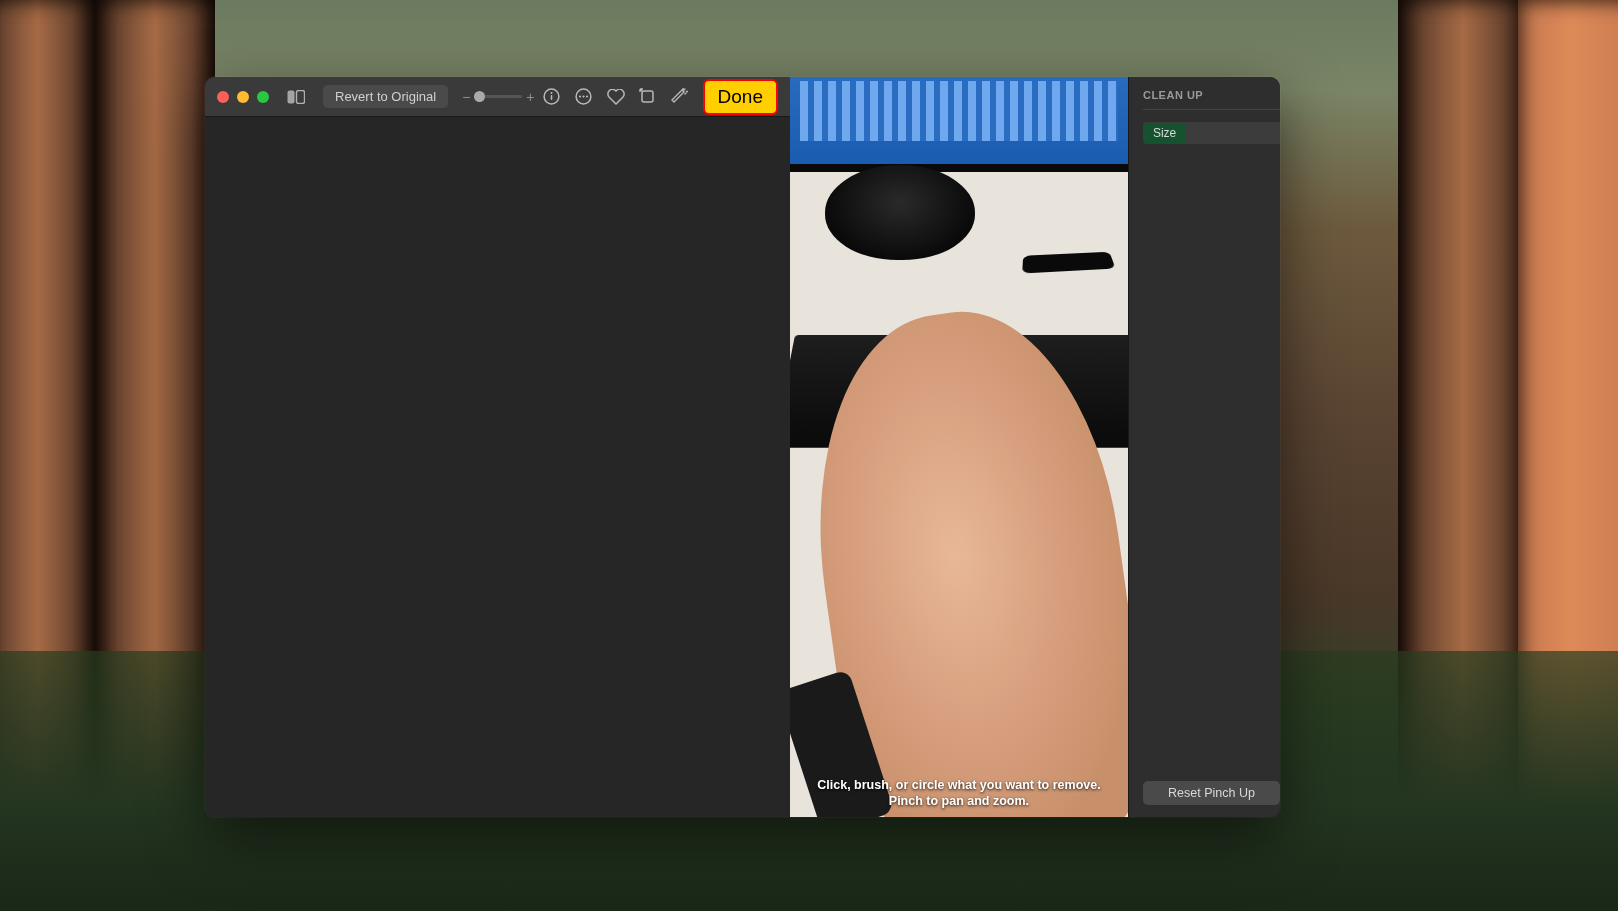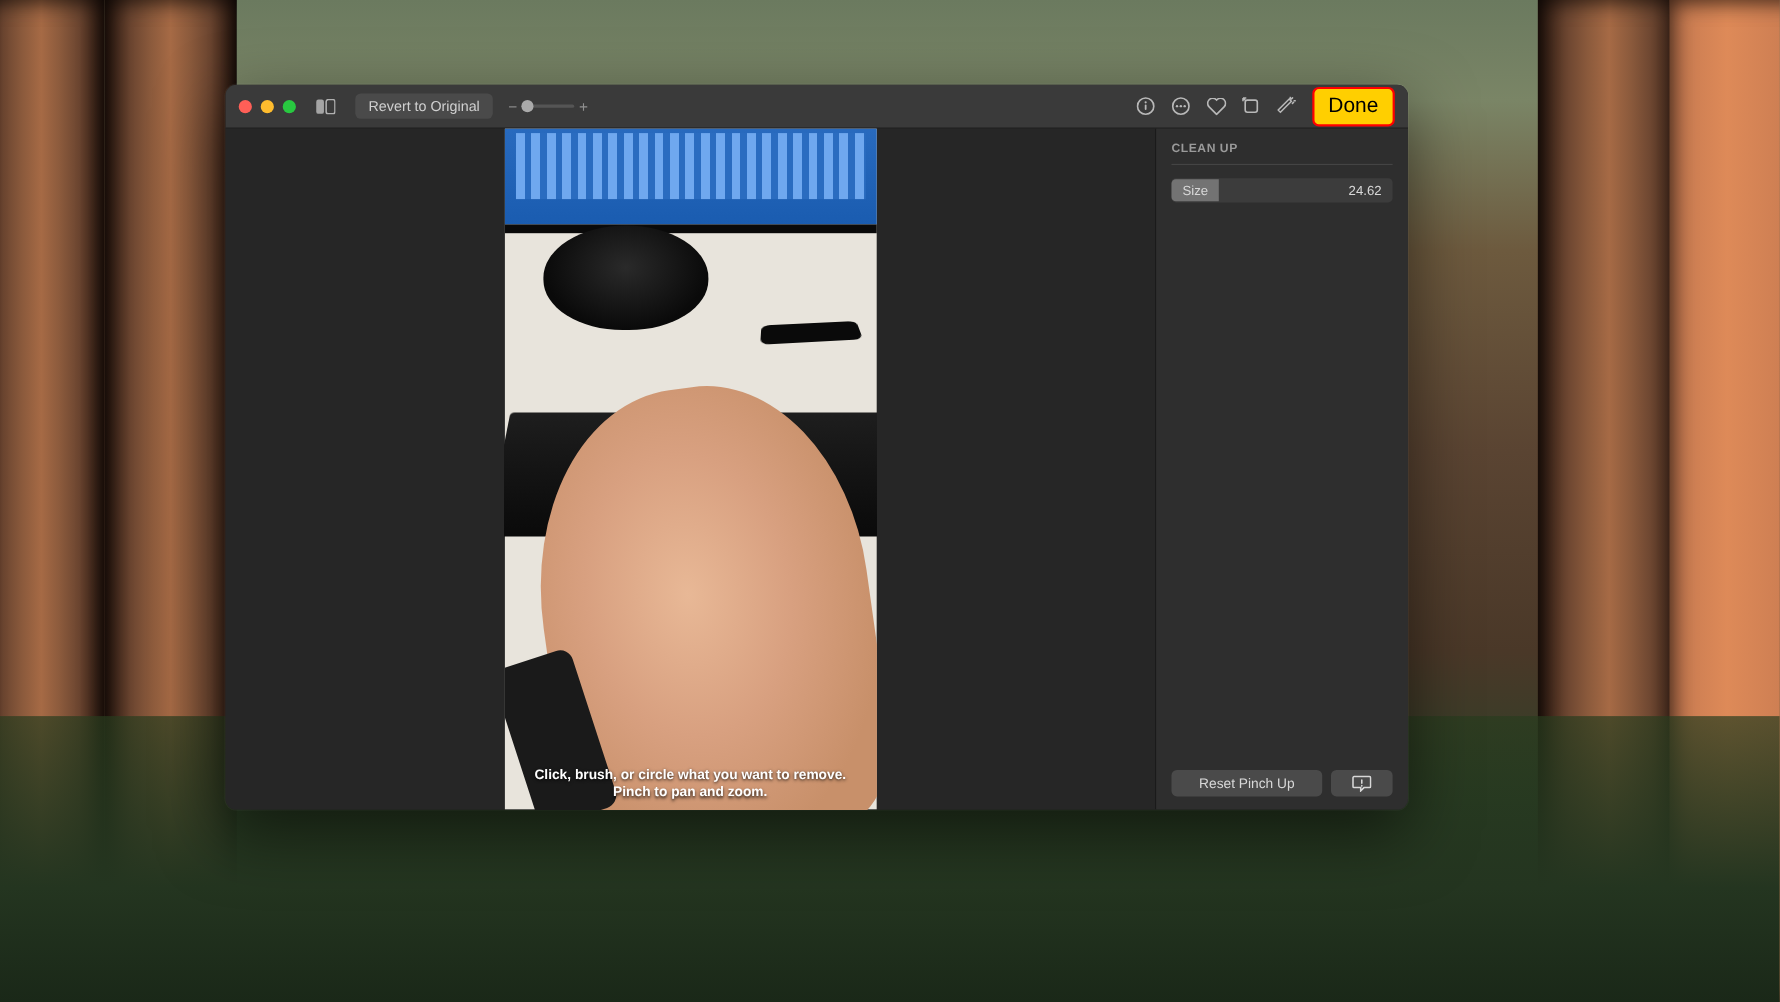--- a/index.html
+++ b/index.html
@@ -43,12 +43,12 @@
       top: 77px;
       left: 205px;
       width: 1075px;
-      height: 659px;
+      height: 740px;
       background: #262626;
       border-radius: 10px;
       box-shadow: 0 20px 60px rgba(0,0,0,0.55), 0 0 0 1px rgba(255,255,255,0.06);
       display: flex;
-      flex-direction: column;
+      flex-direction: row;
       overflow: hidden;
     }
     .titlebar {

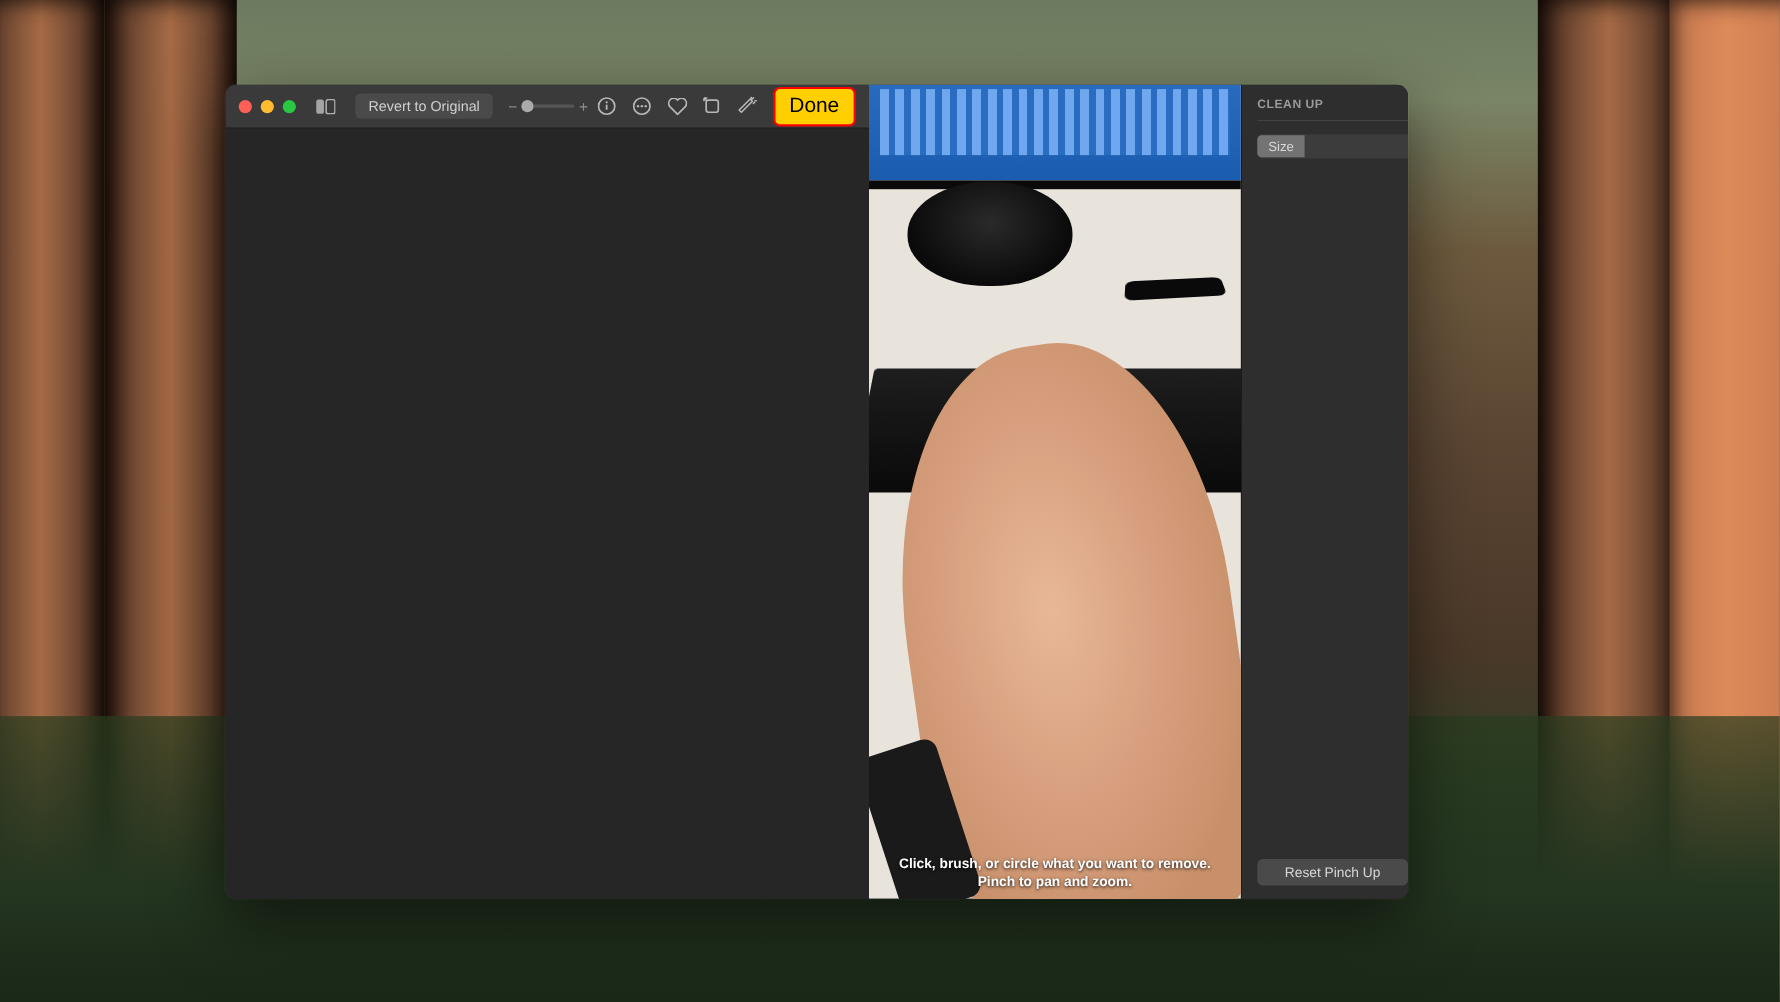--- a/index.html
+++ b/index.html
@@ -297,7 +297,7 @@
       font-size: 12px;
     }
     .size-label {
-      background: #737373;
+      background: #14532d;
       color: #d8d8d8;
       padding: 3px 10px;
       border-radius: 4px 0 0 4px;

